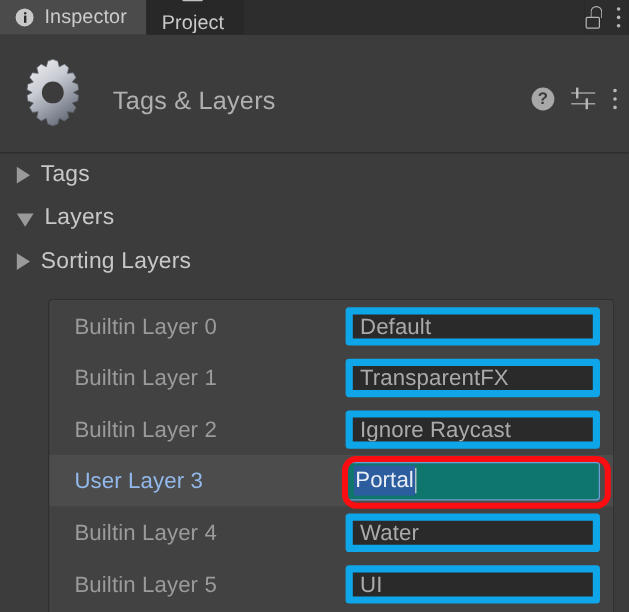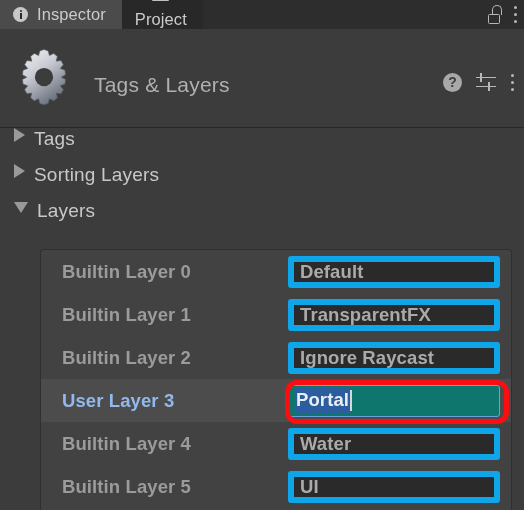--- a/index.html
+++ b/index.html
@@ -236,7 +236,7 @@
     position: relative;
     height: 36px;
     display: flex;
-    align-items: flex-start;
+    align-items: center;
     padding-left: 14px;
     cursor: default;
   }

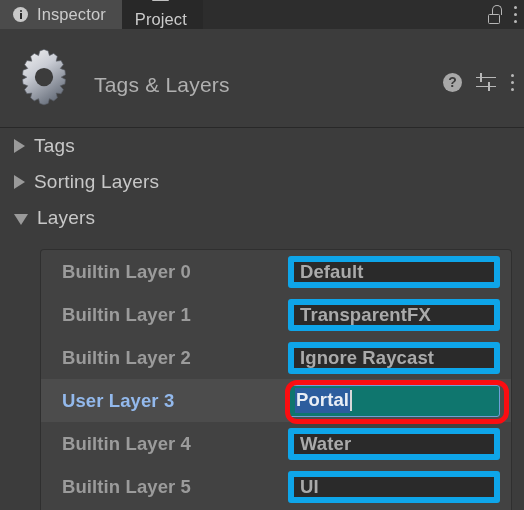--- a/index.html
+++ b/index.html
@@ -435,13 +435,13 @@
     </div>
 
     <div class="foldout">
+      <span class="arrow open"></span>
+      <span class="foldout-label">Layers</span>
+    </div>
+
+    <div class="foldout">
       <span class="arrow closed"></span>
       <span class="foldout-label">Sorting Layers</span>
-    </div>
-
-    <div class="foldout">
-      <span class="arrow open"></span>
-      <span class="foldout-label">Layers</span>
     </div>
 
     <div class="layers-box">

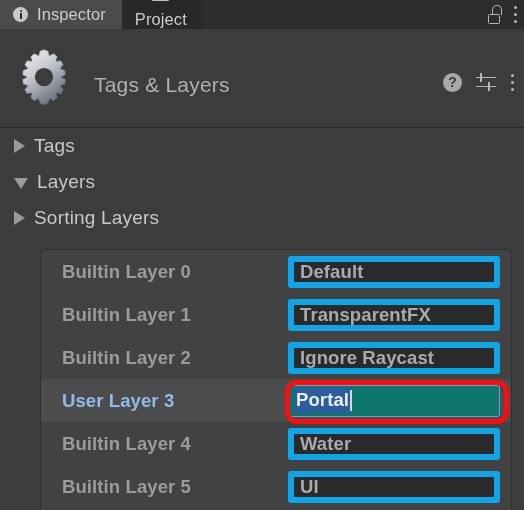--- a/index.html
+++ b/index.html
@@ -282,7 +282,6 @@
     display: flex;
     align-items: center;
     box-sizing: border-box;
-    font-weight: bold;
   }
   .layer-row.selected {
     background: #4c4c4c;

